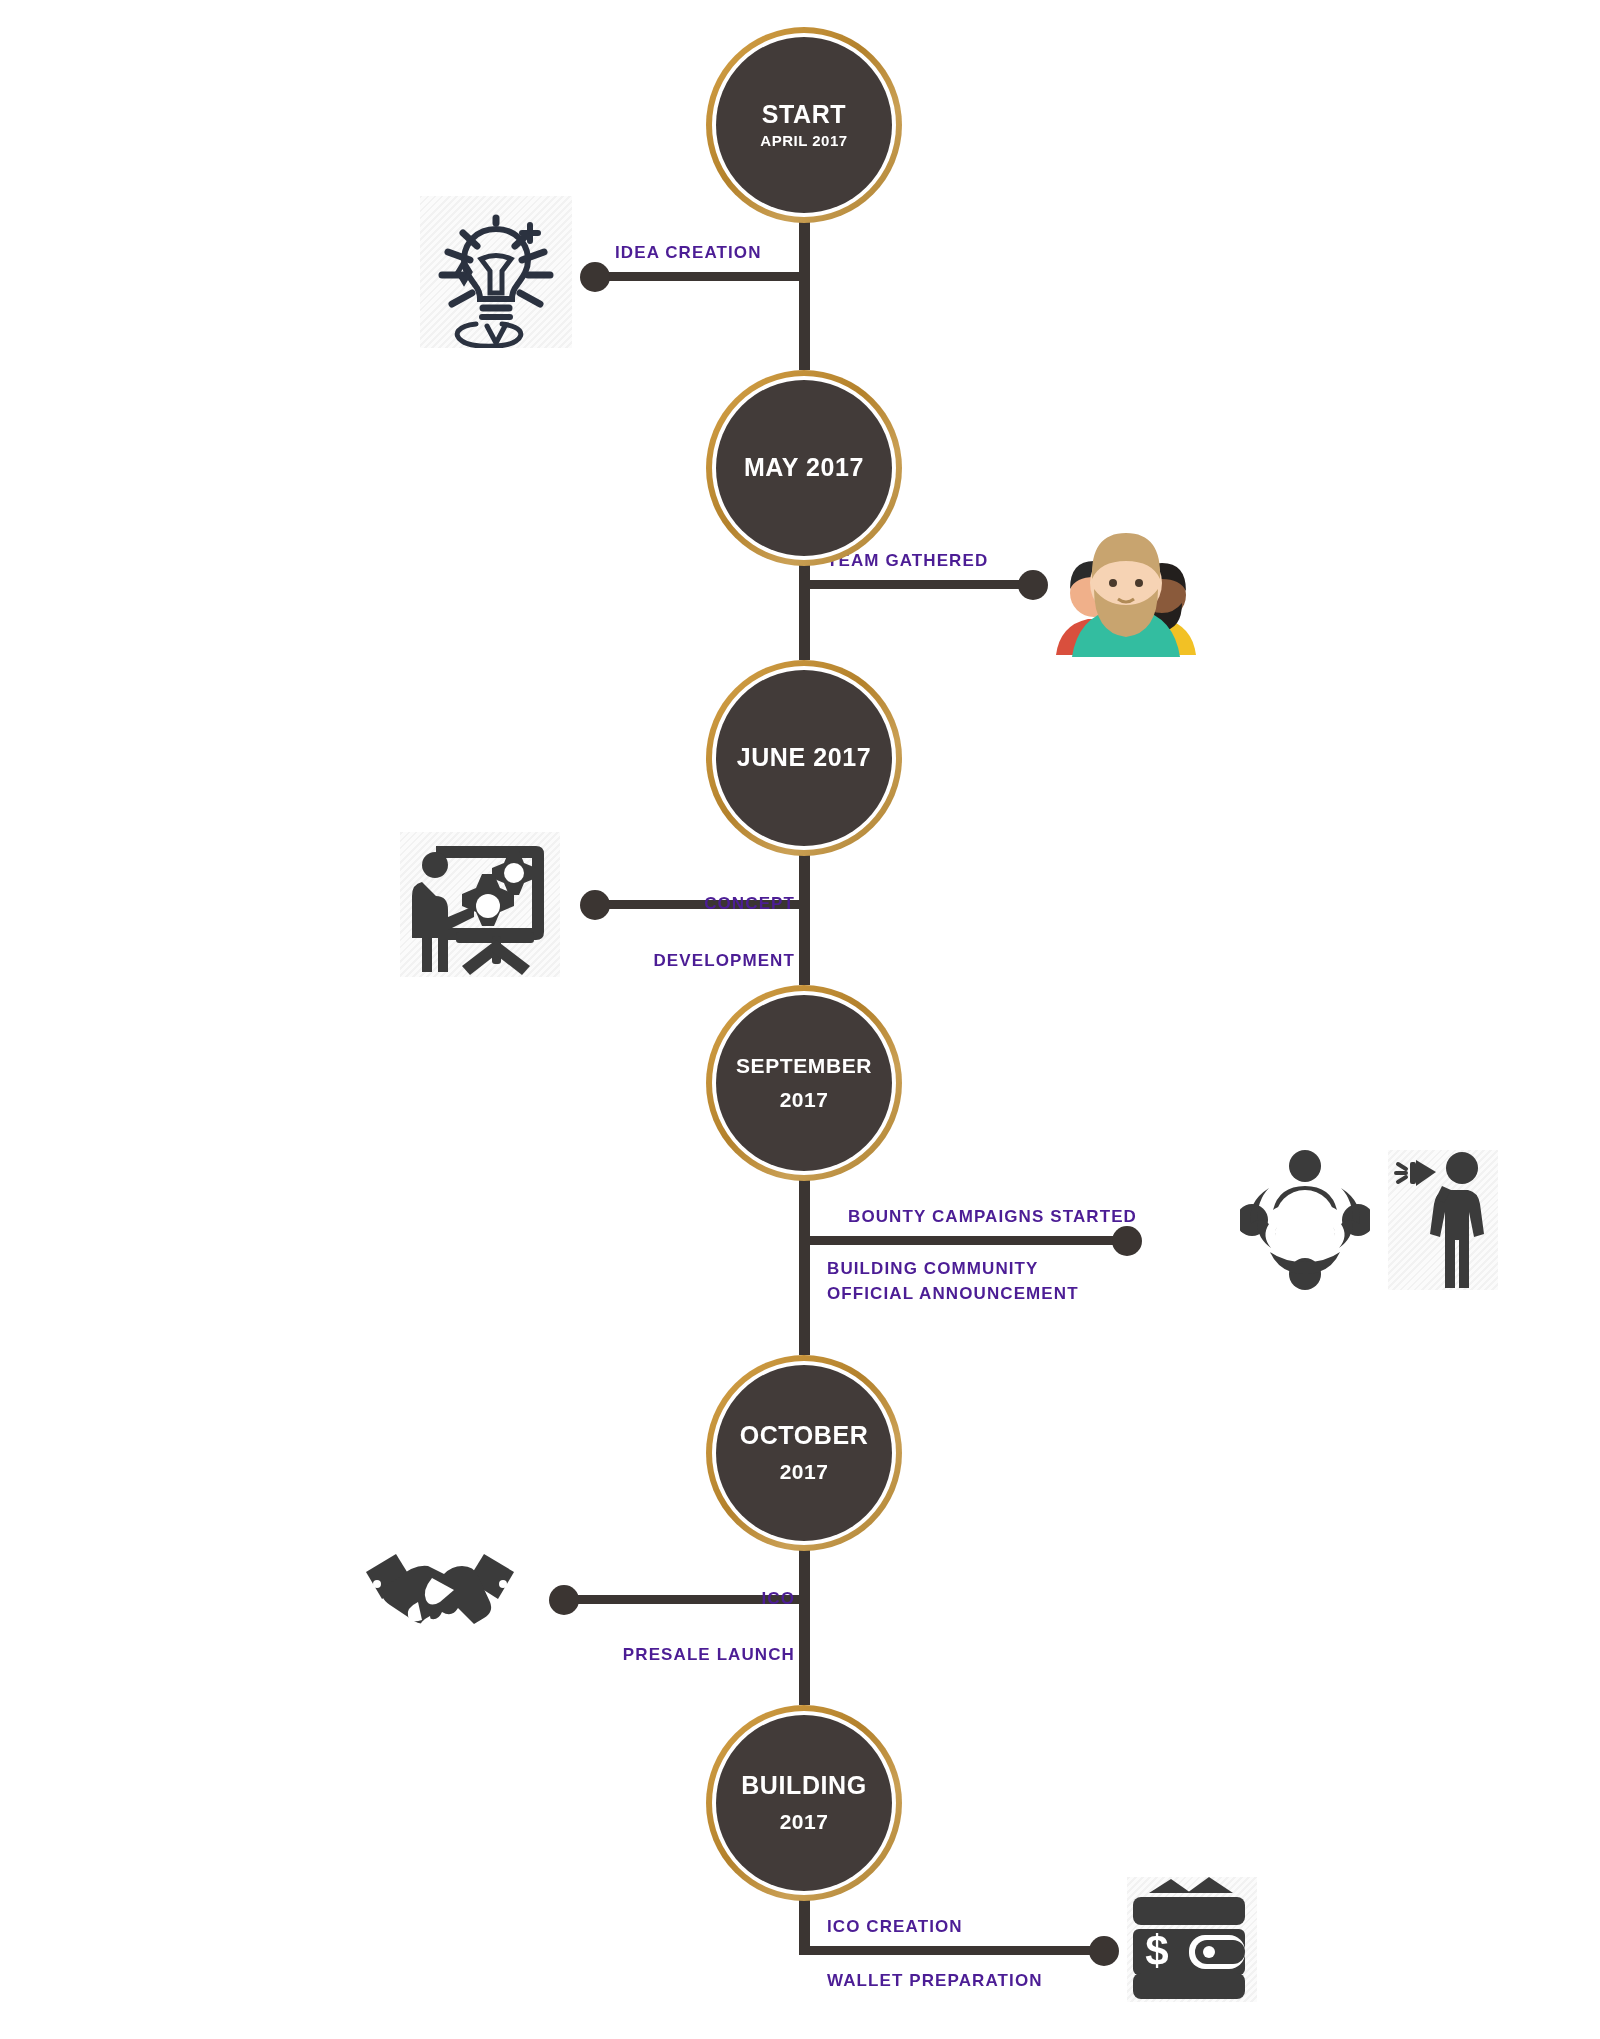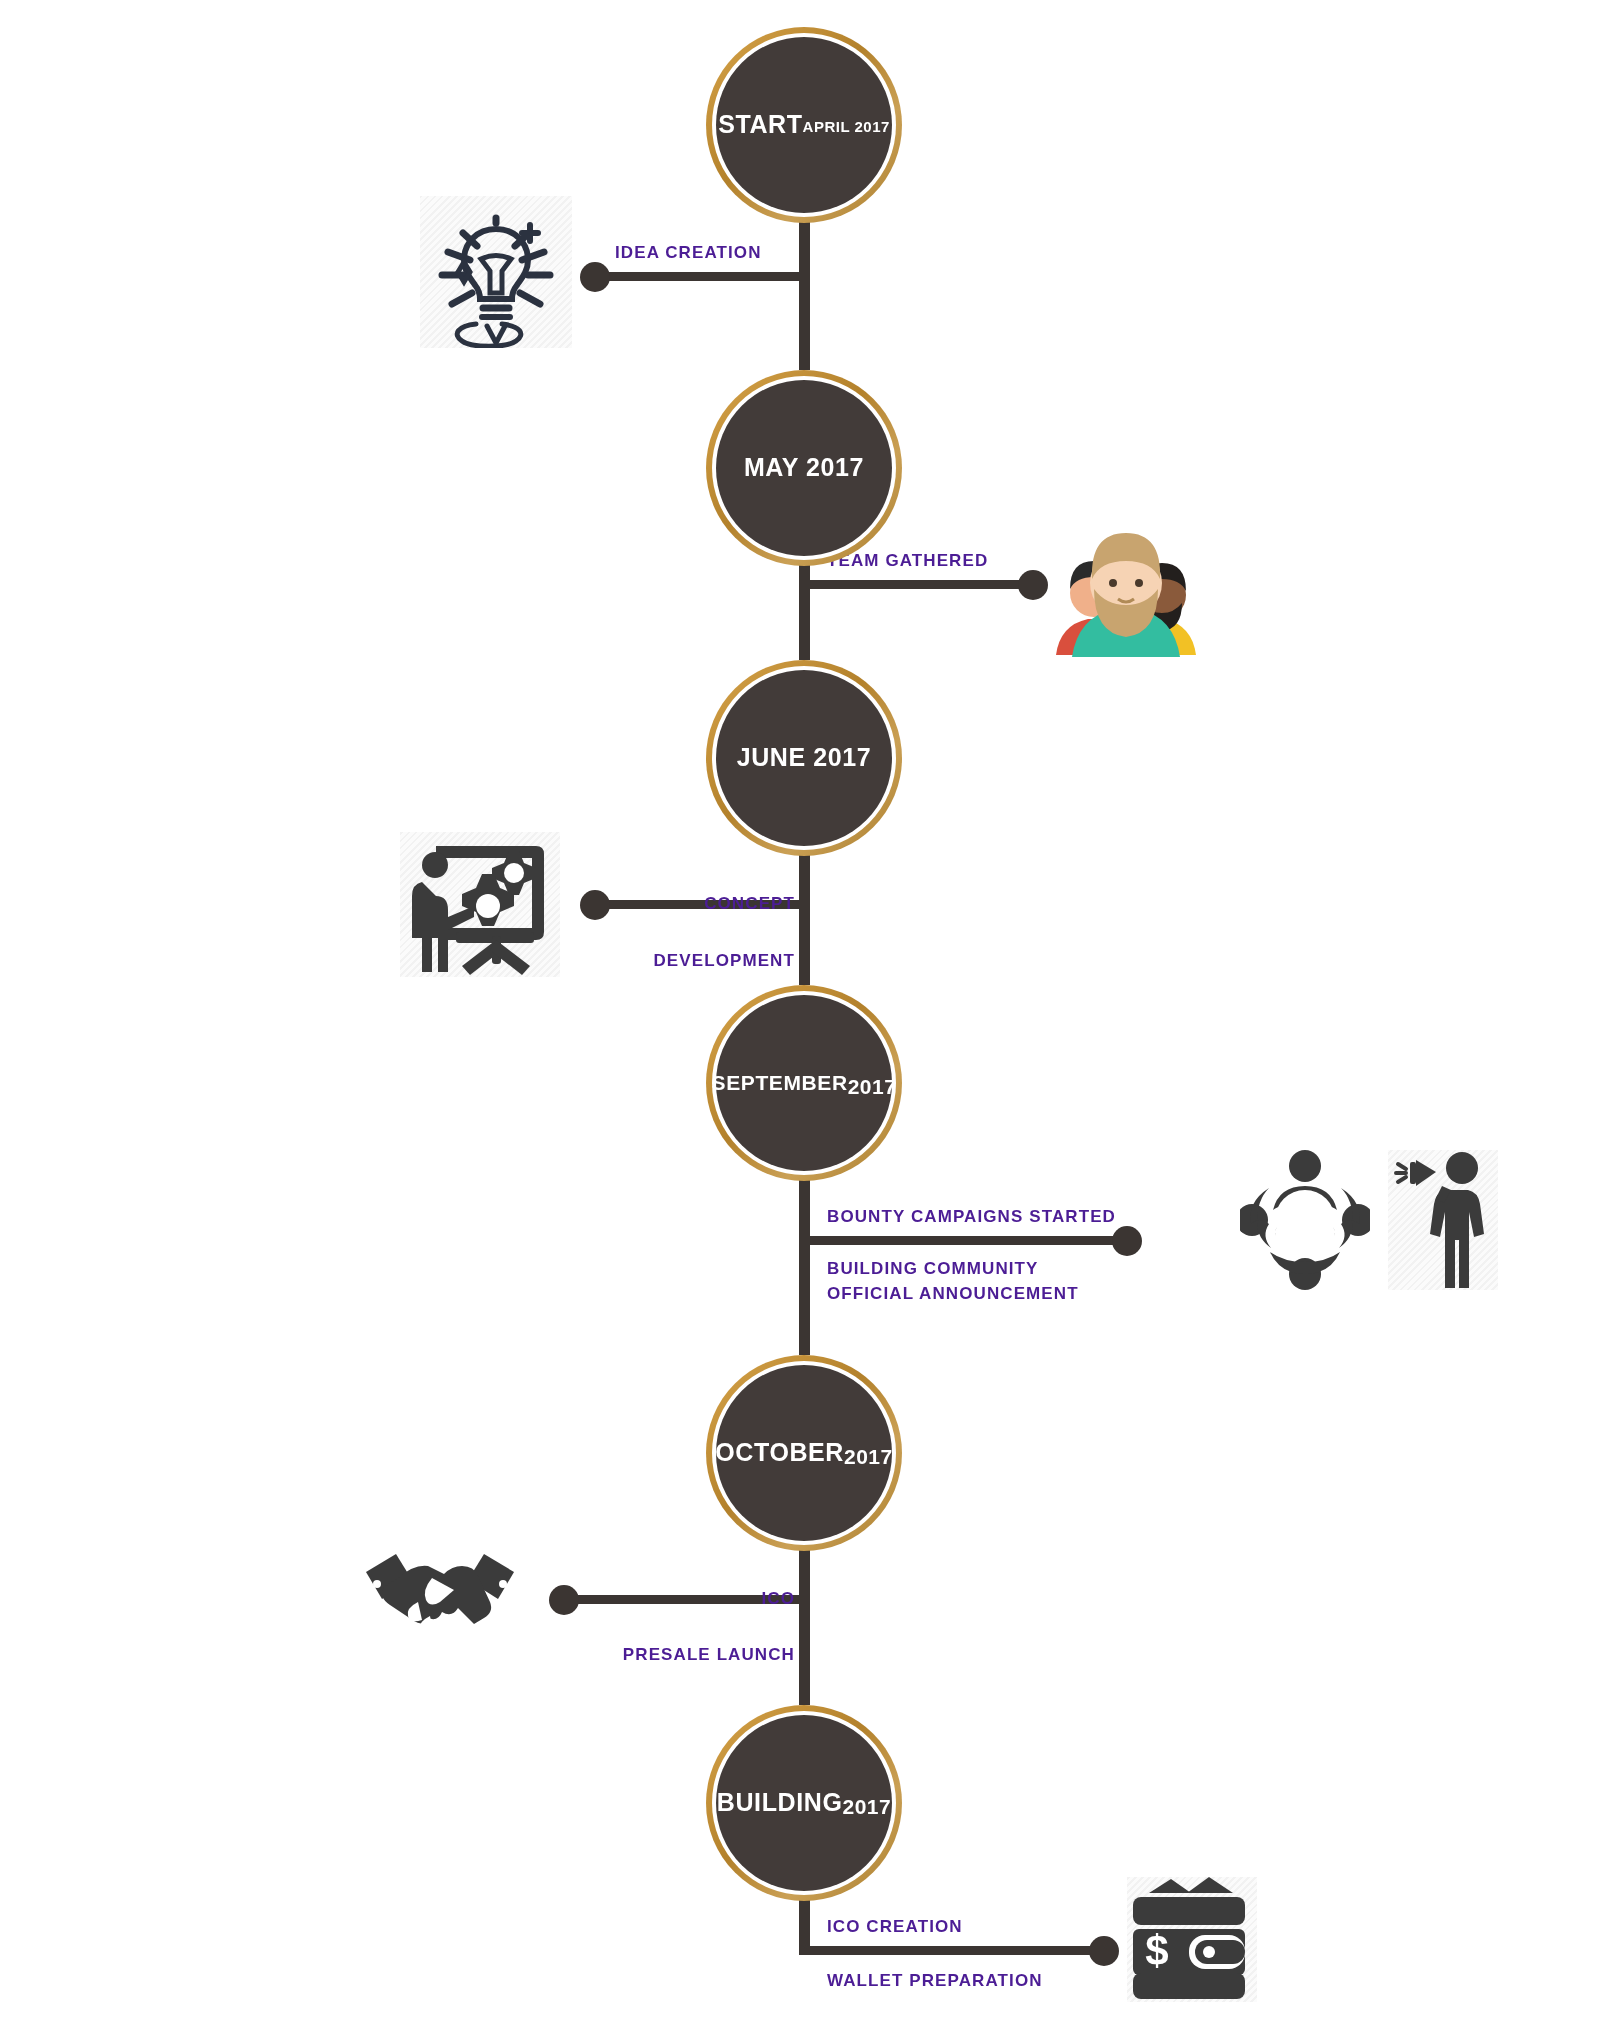--- a/index.html
+++ b/index.html
@@ -53,7 +53,7 @@
     border-radius: 50%;
     background: #423b39;
     display: flex;
-    flex-direction: row;
+    flex-direction: column;
     align-items: center;
     justify-content: center;
     color: #ffffff;

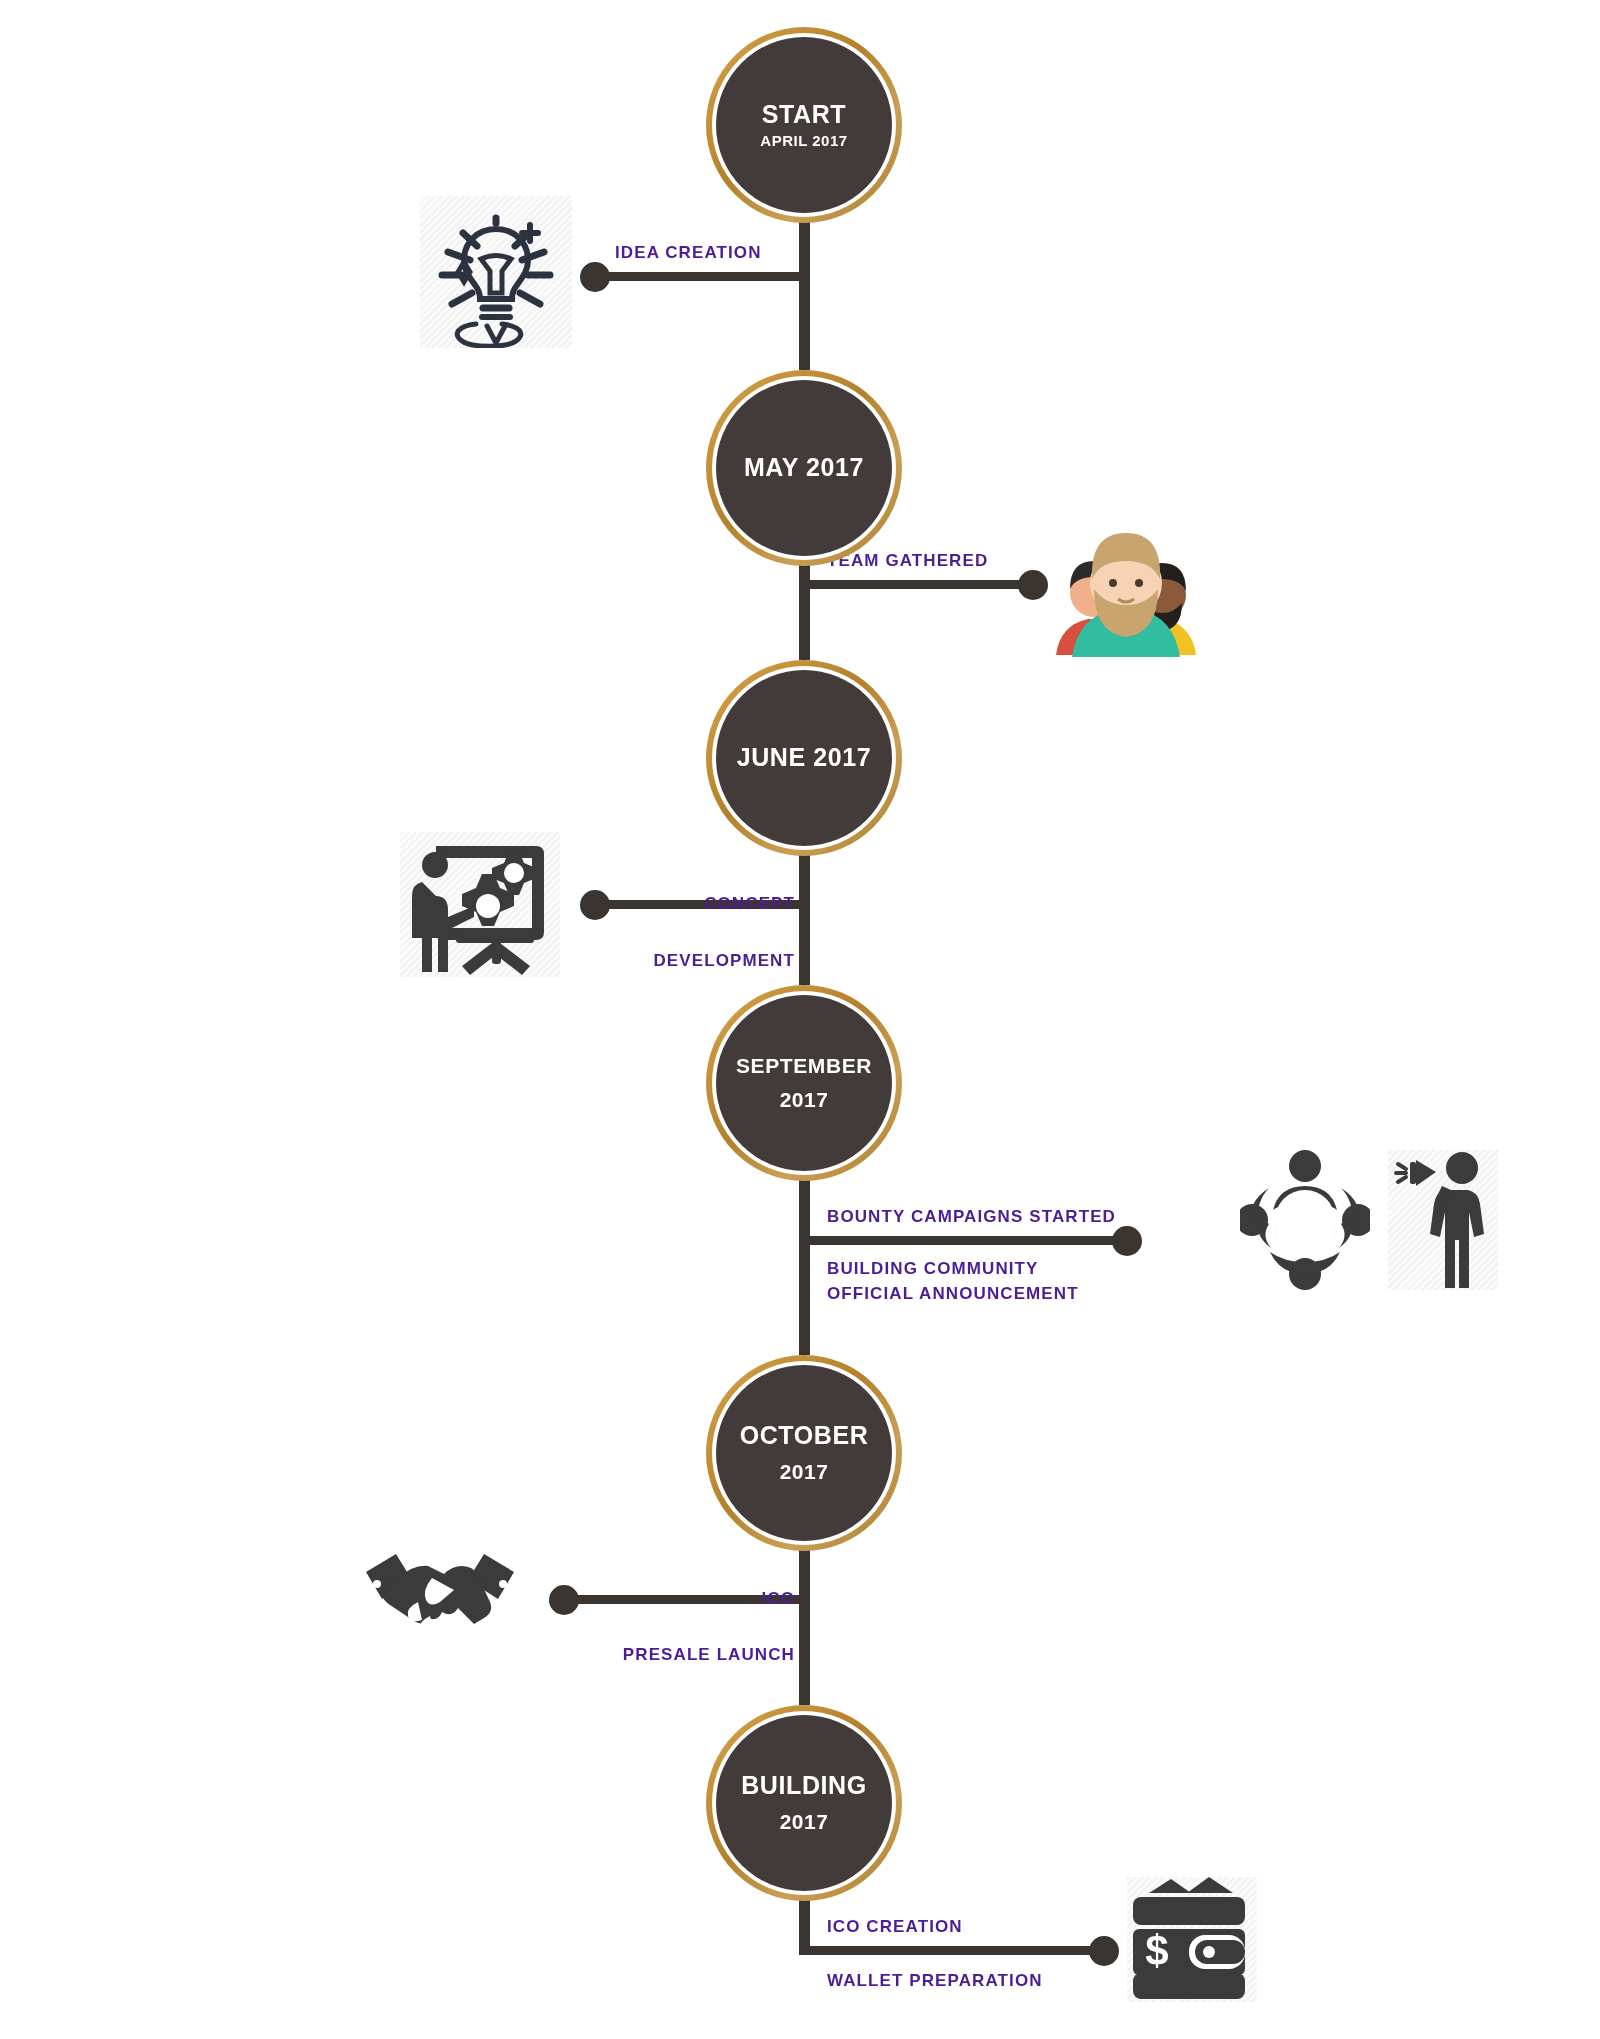--- a/index.html
+++ b/index.html
@@ -252,7 +252,7 @@
 
   <div class="branch" style="left:805px;top:1236px;width:320px;"></div>
   <div class="branch-dot" style="left:1112px;top:1226px;"></div>
-  <div class="label" style="left:827px;top:1207px;">BOUNTY CAMPAIGNS STARTED</div>
+  <div class="label" style="left:848px;top:1207px;">BOUNTY CAMPAIGNS STARTED</div>
   <div class="label" style="left:827px;top:1259px;">BUILDING COMMUNITY</div>
   <div class="label" style="left:827px;top:1284px;">OFFICIAL ANNOUNCEMENT</div>
 

